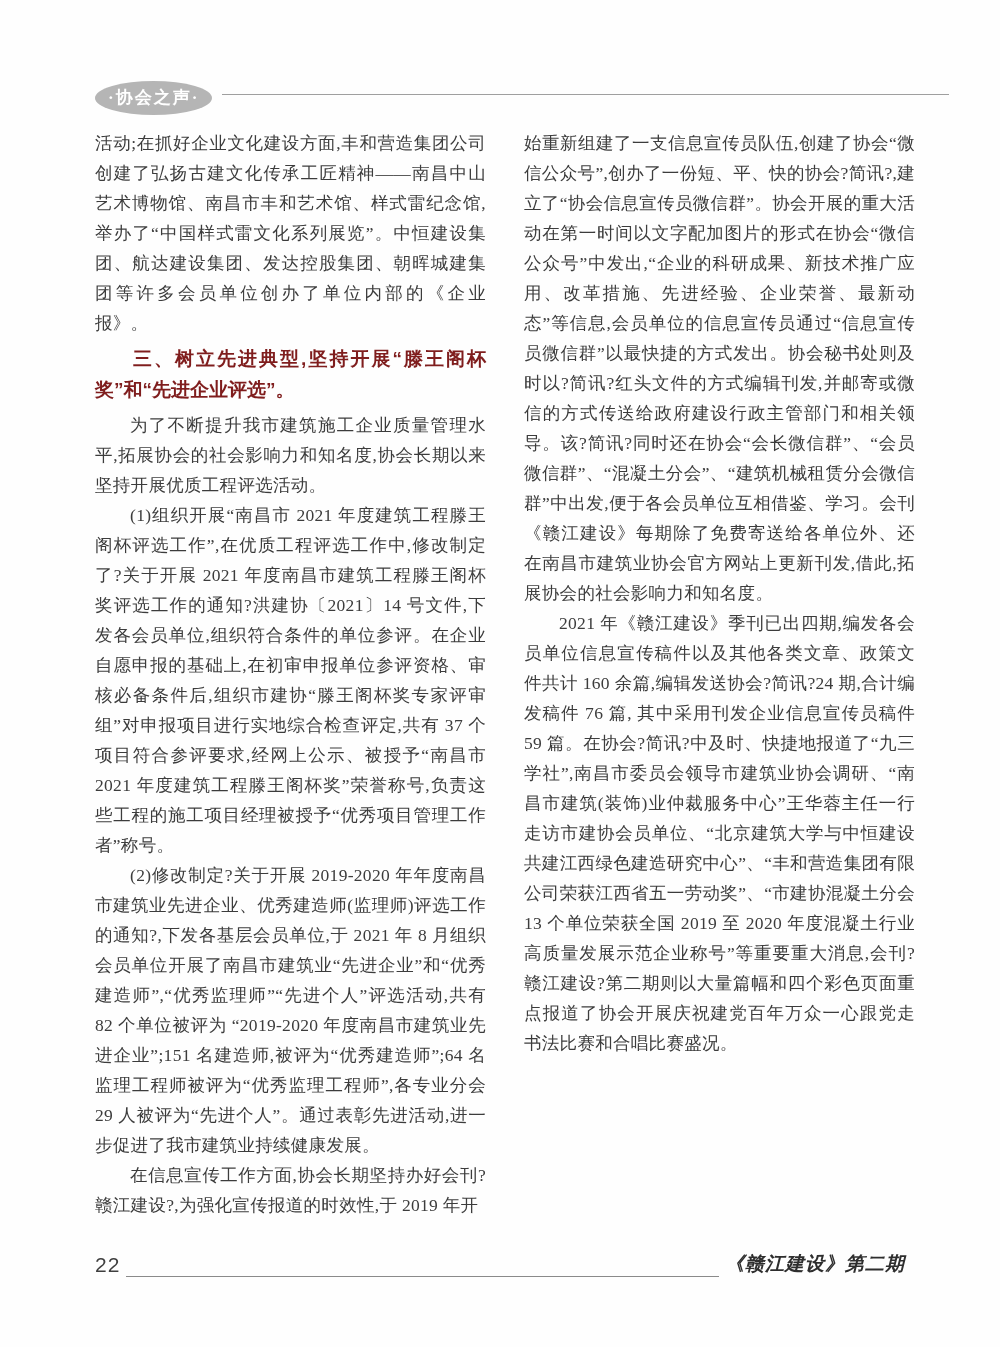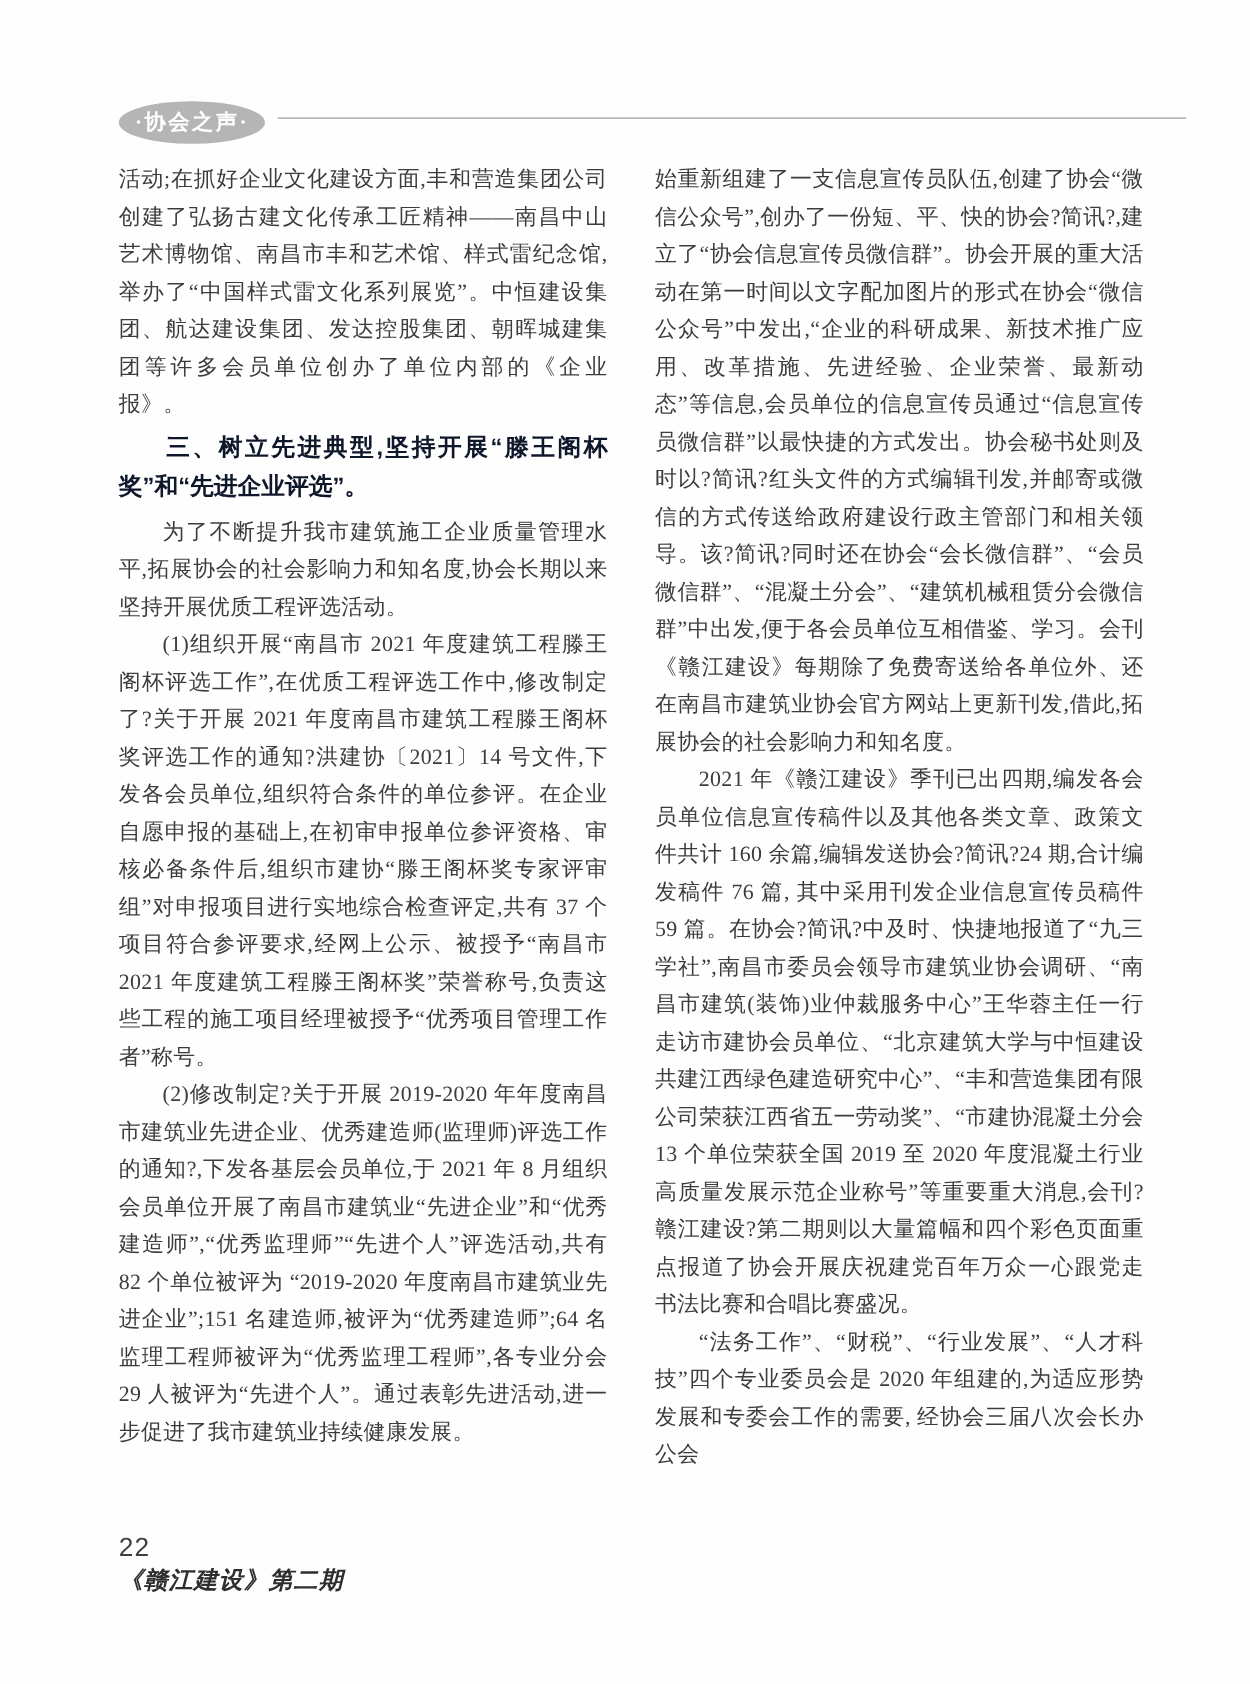--- a/index.html
+++ b/index.html
@@ -65,7 +65,7 @@
     font-size: 19px;
     line-height: 31px;
     font-weight: bold;
-    color: #0f172a;
+    color: #7f1d1d;
     margin: 5px 0 5px 0;
     text-align: justify;
     text-indent: 2em;

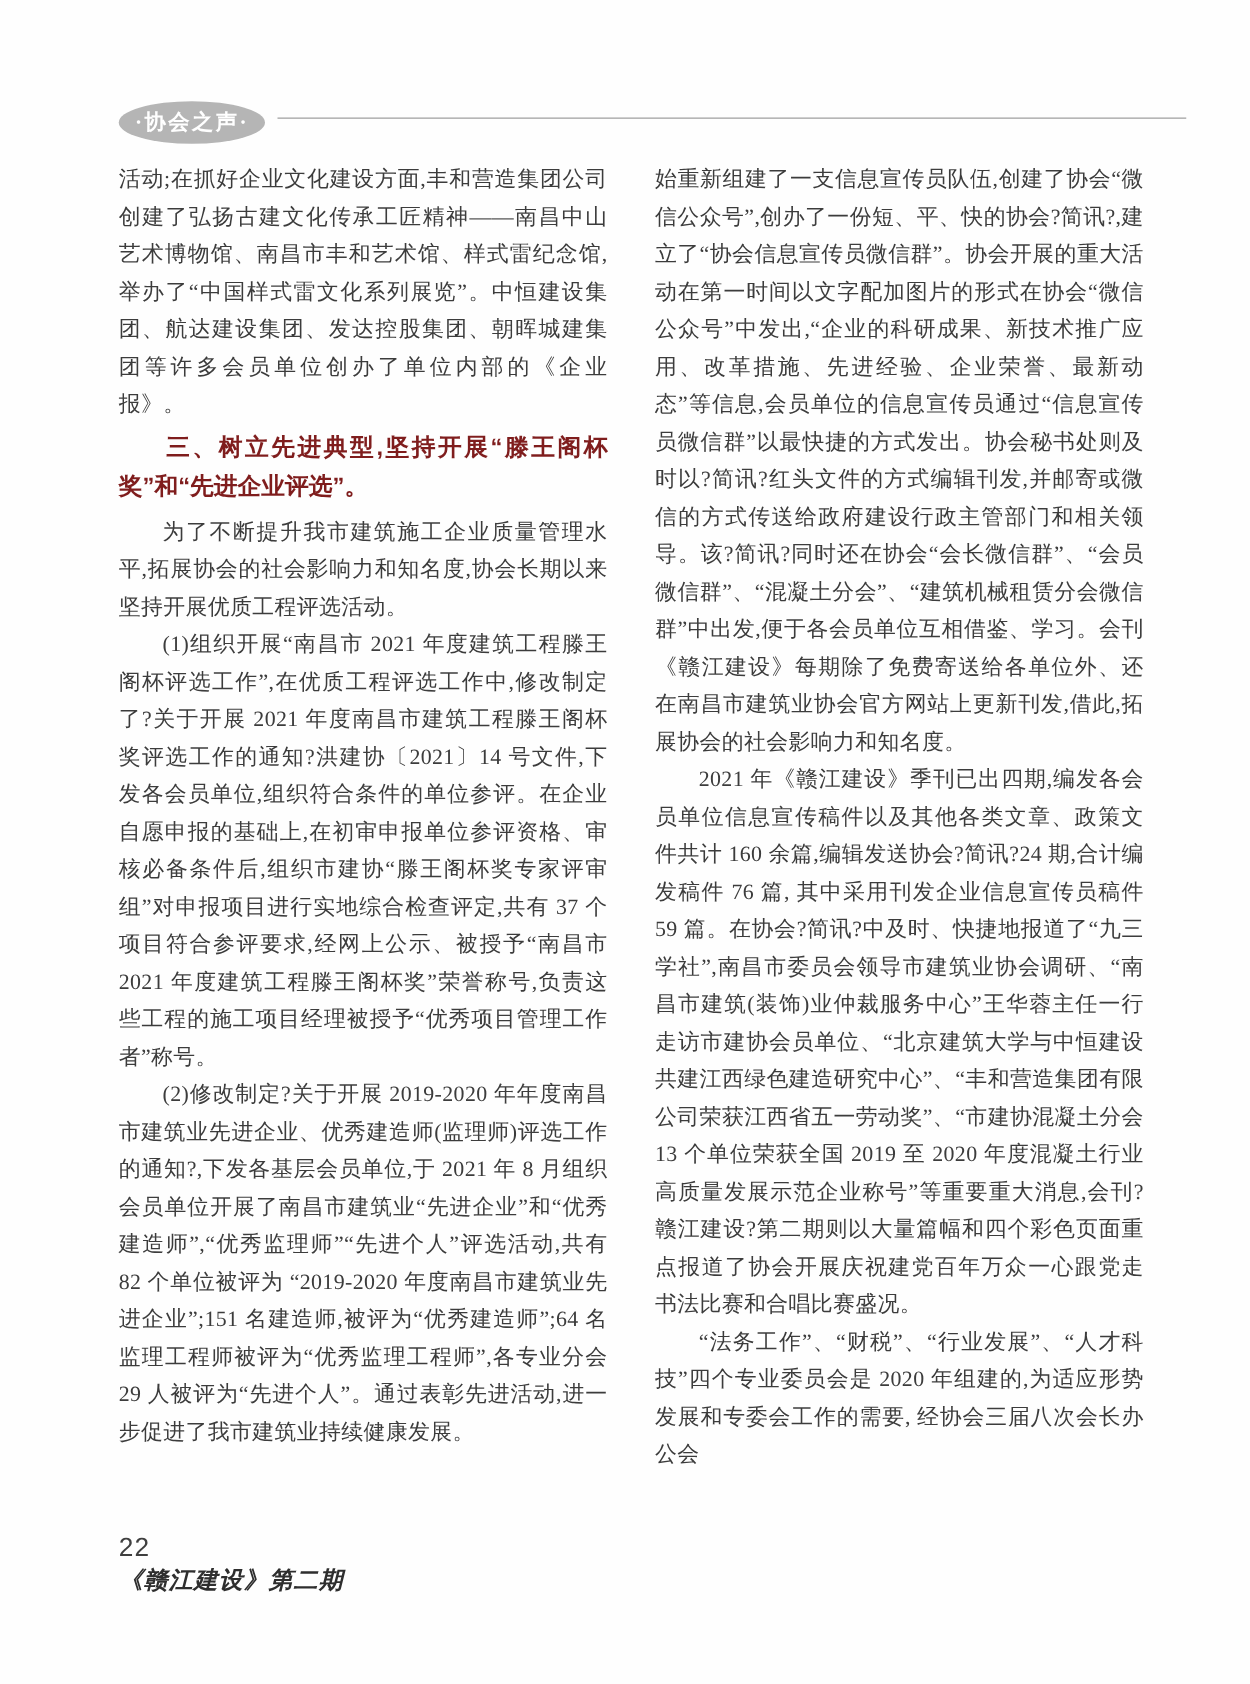--- a/index.html
+++ b/index.html
@@ -122,7 +122,6 @@
     <div class="column">
       <p class="body-para no-indent">始重新组建了一支信息宣传员队伍,创建了协会“微信公众号”,创办了一份短、平、快的协会?简讯?,建立了“协会信息宣传员微信群”。协会开展的重大活动在第一时间以文字配加图片的形式在协会“微信公众号”中发出,“企业的科研成果、新技术推广应用、改革措施、先进经验、企业荣誉、最新动态”等信息,会员单位的信息宣传员通过“信息宣传员微信群”以最快捷的方式发出。协会秘书处则及时以?简讯?红头文件的方式编辑刊发,并邮寄或微信的方式传送给政府建设行政主管部门和相关领导。该?简讯?同时还在协会“会长微信群”、“会员微信群”、“混凝土分会”、“建筑机械租赁分会微信群”中出发,便于各会员单位互相借鉴、学习。会刊《赣江建设》每期除了免费寄送给各单位外、还在南昌市建筑业协会官方网站上更新刊发,借此,拓展协会的社会影响力和知名度。</p>
       <p class="body-para">2021 年《赣江建设》季刊已出四期,编发各会员单位信息宣传稿件以及其他各类文章、政策文件共计 160 余篇,编辑发送协会?简讯?24 期,合计编发稿件 76 篇, 其中采用刊发企业信息宣传员稿件 59 篇。在协会?简讯?中及时、快捷地报道了“九三学社”,南昌市委员会领导市建筑业协会调研、“南昌市建筑(装饰)业仲裁服务中心”王华蓉主任一行走访市建协会员单位、“北京建筑大学与中恒建设共建江西绿色建造研究中心”、“丰和营造集团有限公司荣获江西省五一劳动奖”、“市建协混凝土分会 13 个单位荣获全国 2019 至 2020 年度混凝土行业高质量发展示范企业称号”等重要重大消息,会刊?赣江建设?第二期则以大量篇幅和四个彩色页面重点报道了协会开展庆祝建党百年万众一心跟党走书法比赛和合唱比赛盛况。</p>
-      <p class="body-para">“法务工作”、“财税”、“行业发展”、“人才科技”四个专业委员会是 2020 年组建的,为适应形势发展和专委会工作的需要, 经协会三届八次会长办公会</p>
     </div>
 
   </div>

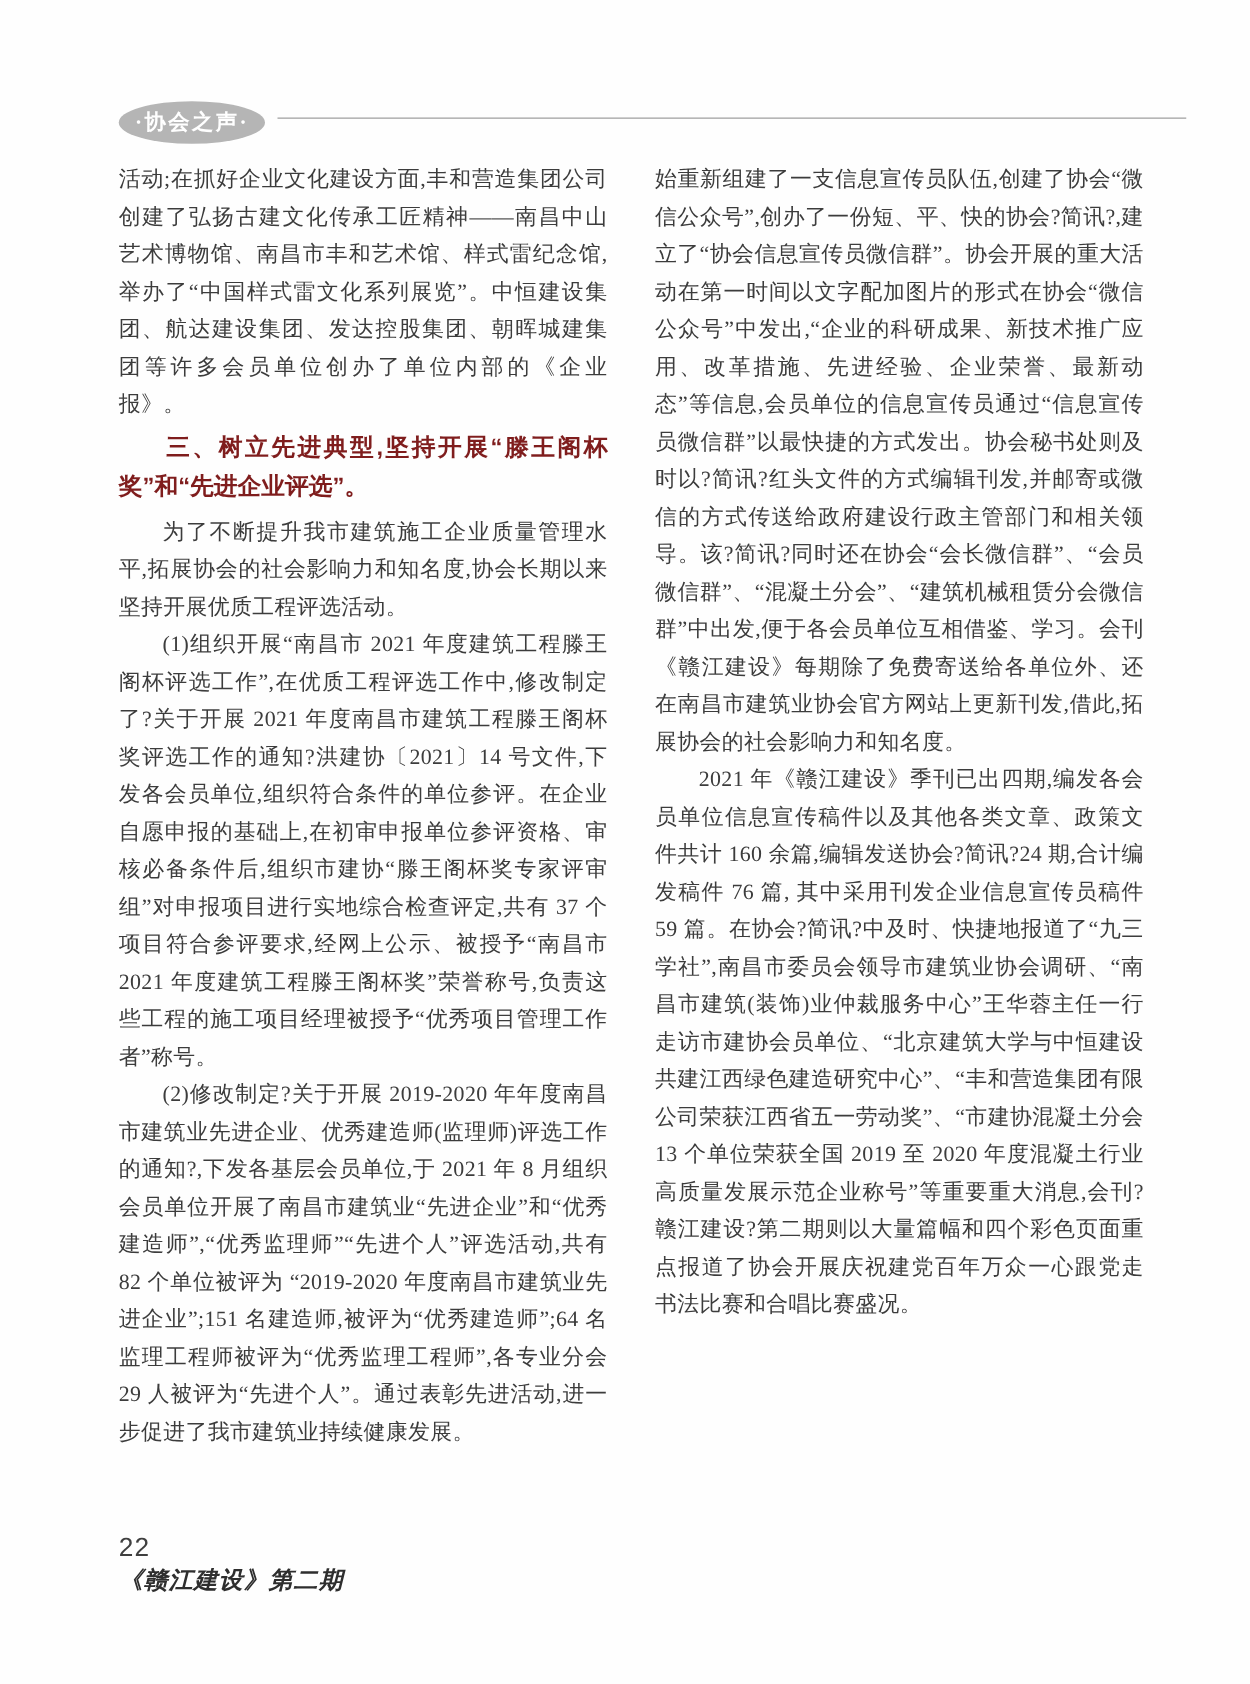--- a/index.html
+++ b/index.html
@@ -117,6 +117,7 @@
       <p class="body-para">为了不断提升我市建筑施工企业质量管理水平,拓展协会的社会影响力和知名度,协会长期以来坚持开展优质工程评选活动。</p>
       <p class="body-para">(1)组织开展“南昌市 2021 年度建筑工程滕王阁杯评选工作”,在优质工程评选工作中,修改制定了?关于开展 2021 年度南昌市建筑工程滕王阁杯奖评选工作的通知?洪建协〔2021〕14 号文件,下发各会员单位,组织符合条件的单位参评。在企业自愿申报的基础上,在初审申报单位参评资格、审核必备条件后,组织市建协“滕王阁杯奖专家评审组”对申报项目进行实地综合检查评定,共有 37 个项目符合参评要求,经网上公示、被授予“南昌市 2021 年度建筑工程滕王阁杯奖”荣誉称号,负责这些工程的施工项目经理被授予“优秀项目管理工作者”称号。</p>
       <p class="body-para">(2)修改制定?关于开展 2019-2020 年年度南昌市建筑业先进企业、优秀建造师(监理师)评选工作的通知?,下发各基层会员单位,于 2021 年 8 月组织会员单位开展了南昌市建筑业“先进企业”和“优秀建造师”,“优秀监理师”“先进个人”评选活动,共有 82 个单位被评为 “2019-2020 年度南昌市建筑业先进企业”;151 名建造师,被评为“优秀建造师”;64 名监理工程师被评为“优秀监理工程师”,各专业分会 29 人被评为“先进个人”。通过表彰先进活动,进一步促进了我市建筑业持续健康发展。</p>
+      <p class="body-para">在信息宣传工作方面,协会长期坚持办好会刊?赣江建设?,为强化宣传报道的时效性,于 2019 年开</p>
     </div>
 
     <div class="column">

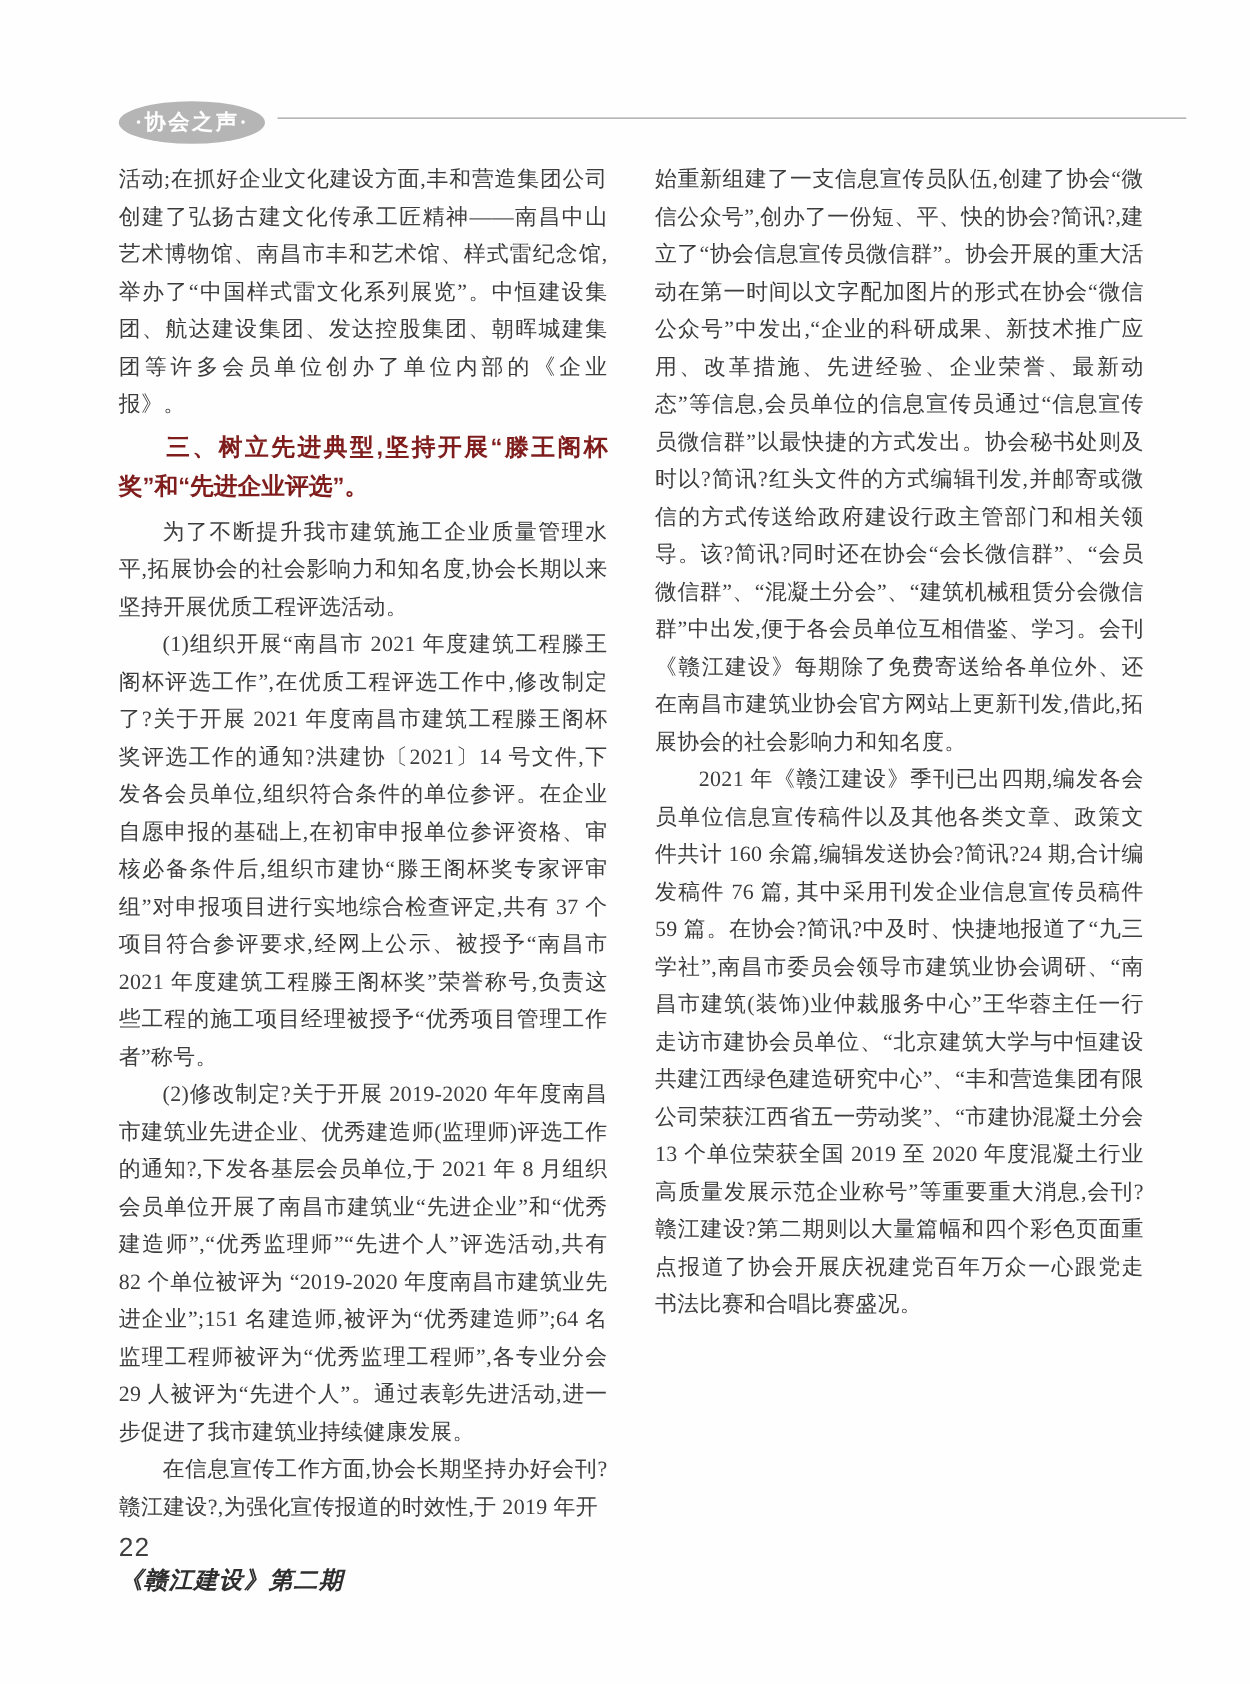--- a/index.html
+++ b/index.html
@@ -76,8 +76,7 @@
     right: 95px;
     bottom: 70px;
     display: flex;
-    align-items: flex-start;
-    flex-direction: column;
+    align-items: flex-end;
   }
   .page-number {
     font-family: "Liberation Sans", "DejaVu Sans", sans-serif;

